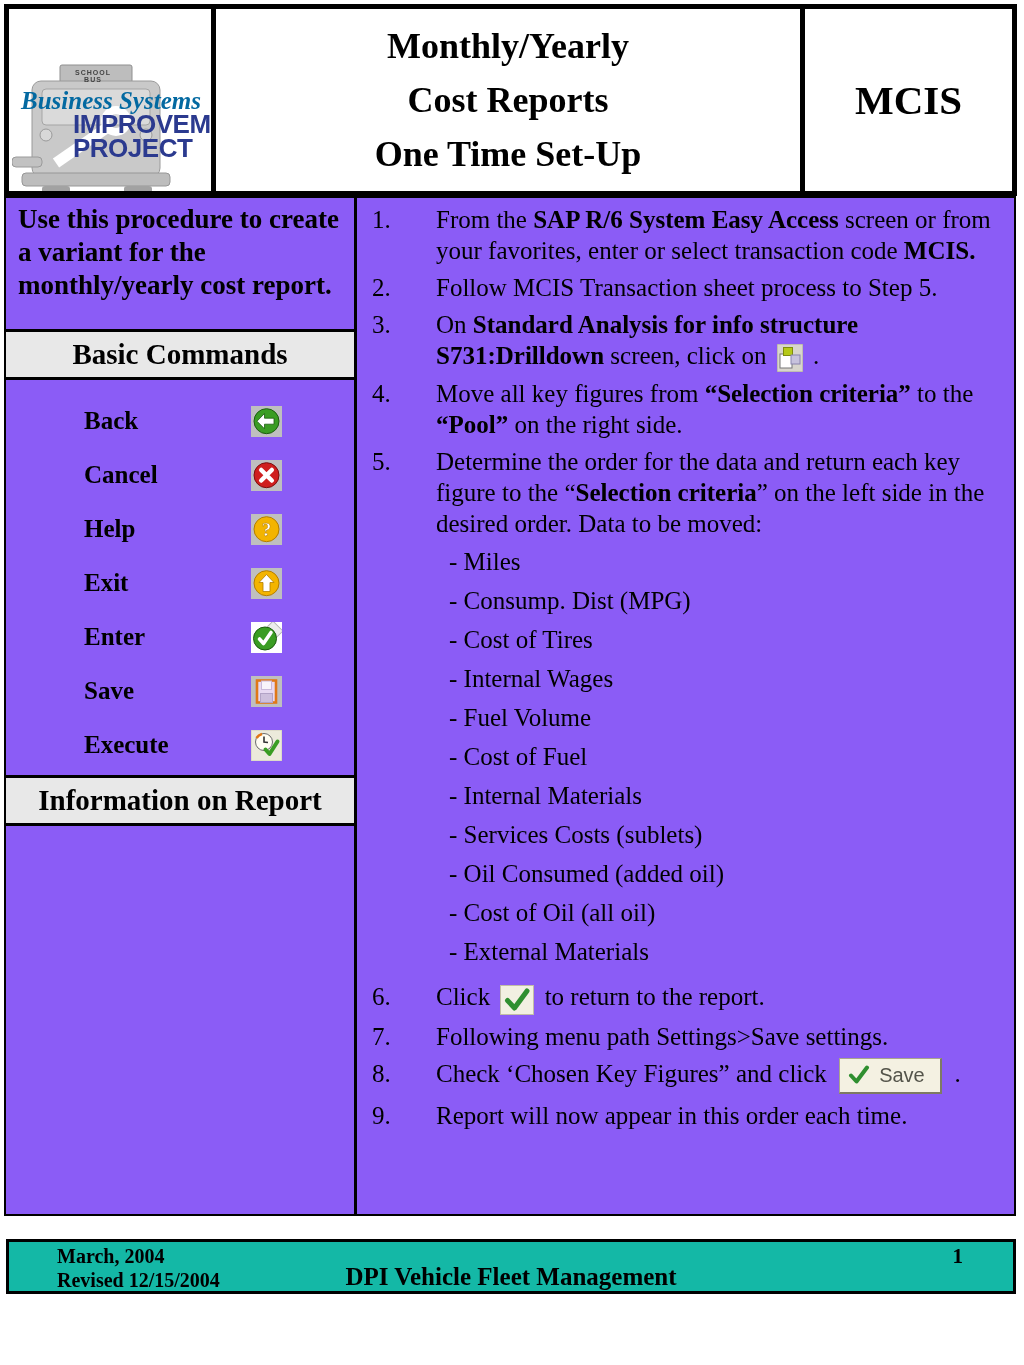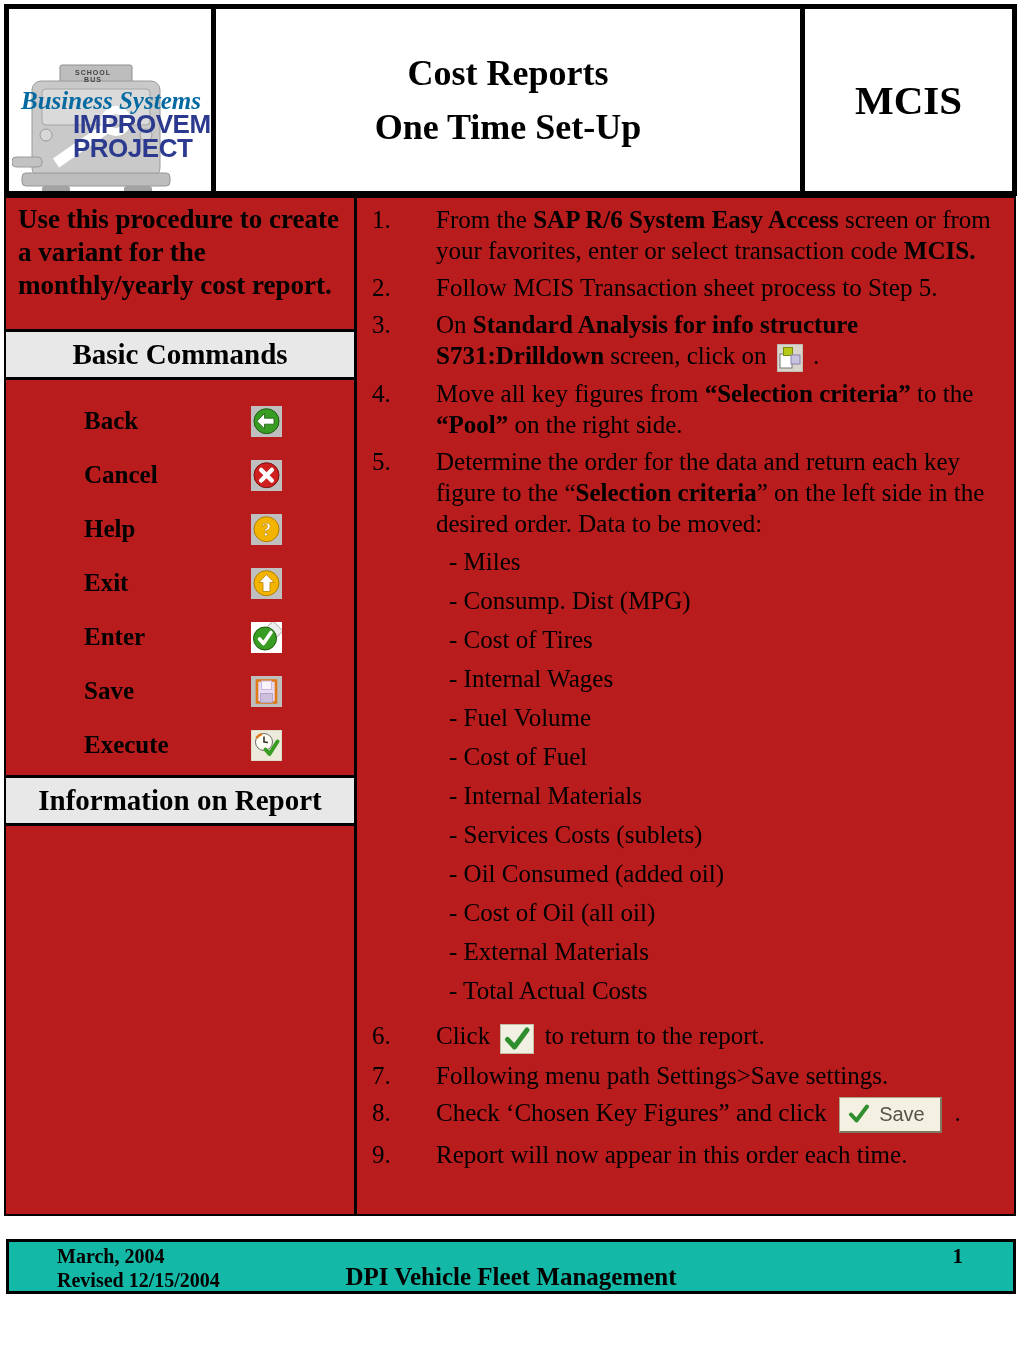--- a/index.html
+++ b/index.html
@@ -118,6 +118,7 @@
       <span class="brand-bottom">PROJECT</span>
     </div>
     <div class="title-cell">
+      <div>Monthly/Yearly</div>
       <div>Cost Reports</div>
       <div>One Time Set-Up</div>
     </div>

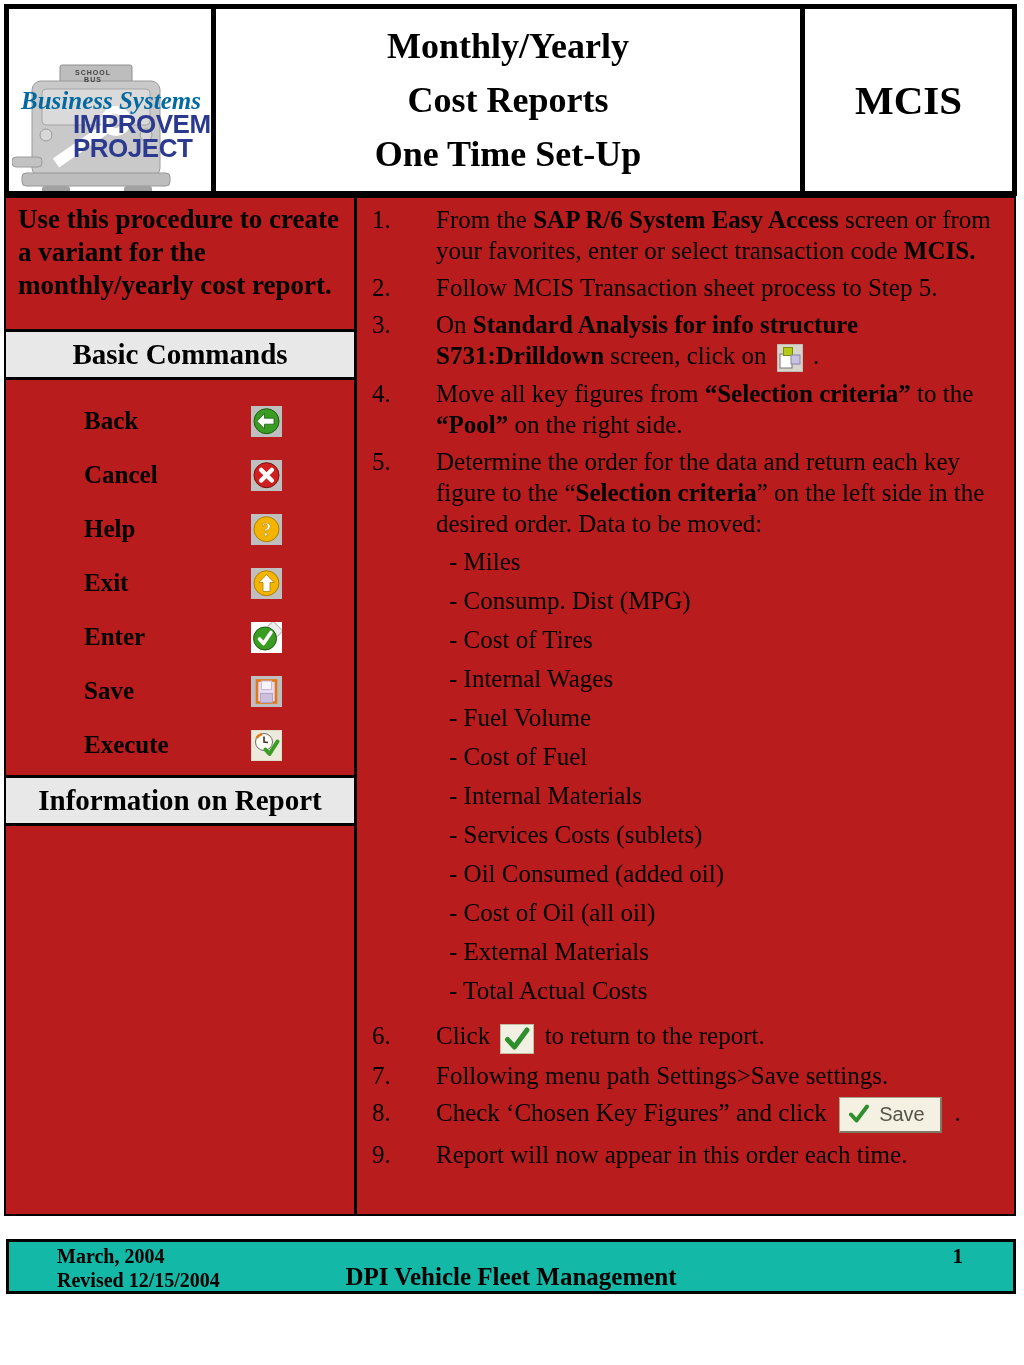--- a/index.html
+++ b/index.html
@@ -43,7 +43,7 @@
   
   .body-box {
     position:absolute; left:4px; top:196px; width:1012px; height:1020px;
-    border:2px solid #000; box-sizing:border-box; display:flex; background:#b91c1c;
+    border:2px solid #000; box-sizing:border-box; display:flex; background:#8b5cf6;
   }
   .left-col { width:351px; border-right:3px solid #000; box-sizing:border-box; display:flex; flex-direction:column; }
   .intro {

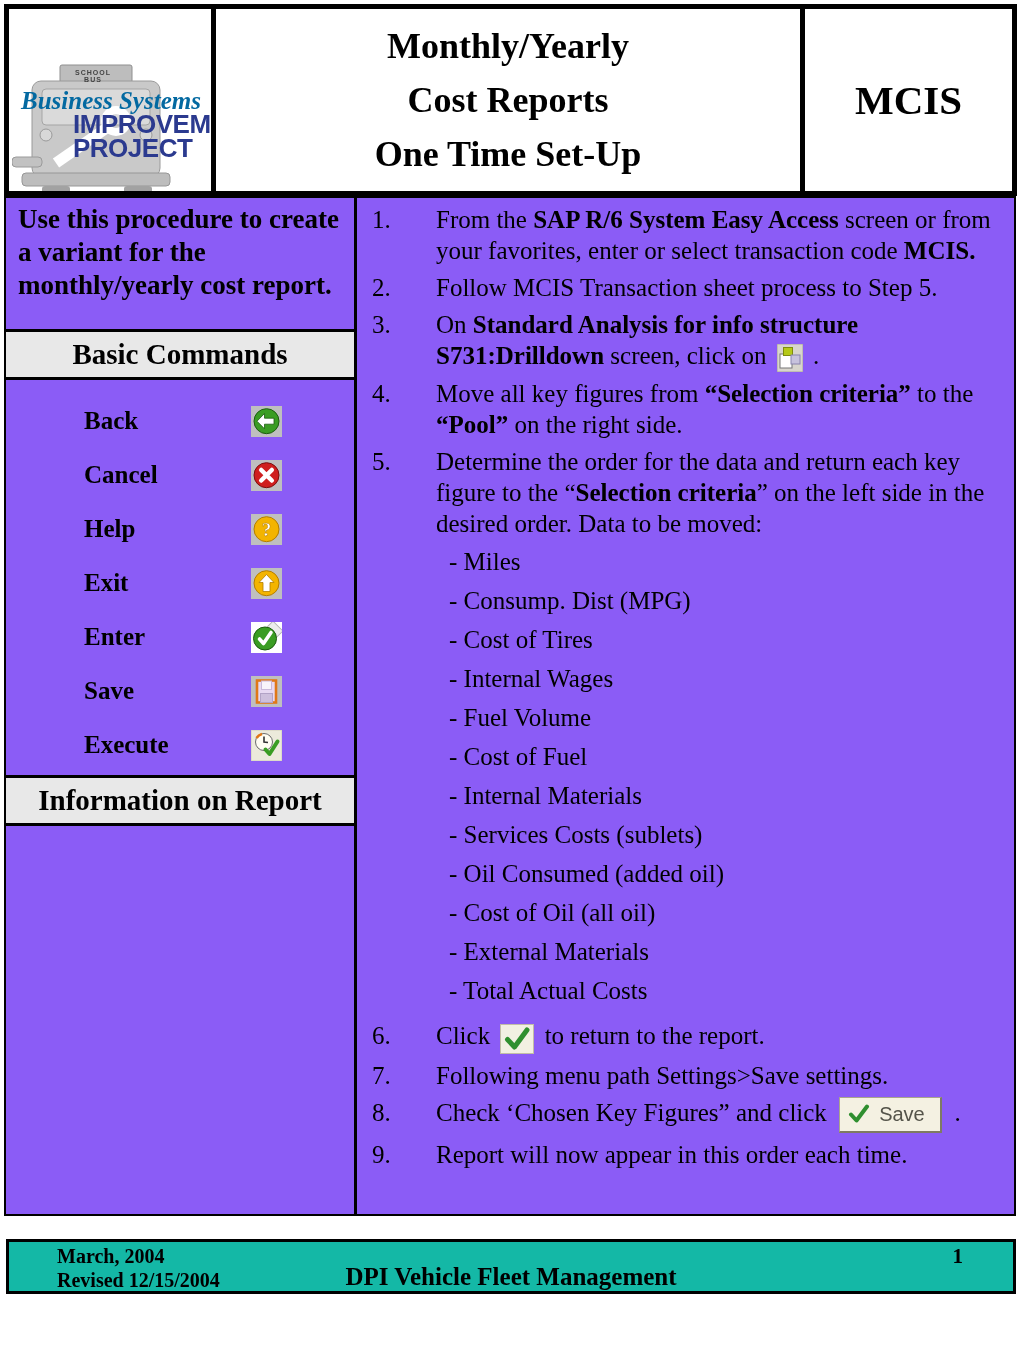--- a/index.html
+++ b/index.html
@@ -241,7 +241,6 @@
             <div class="sub-item">- Oil Consumed (added oil)</div>
             <div class="sub-item">- Cost of Oil (all oil)</div>
             <div class="sub-item">- External Materials</div>
-            <div class="sub-item">- Total Actual Costs</div>
           </div>
         </div>
       </div>

